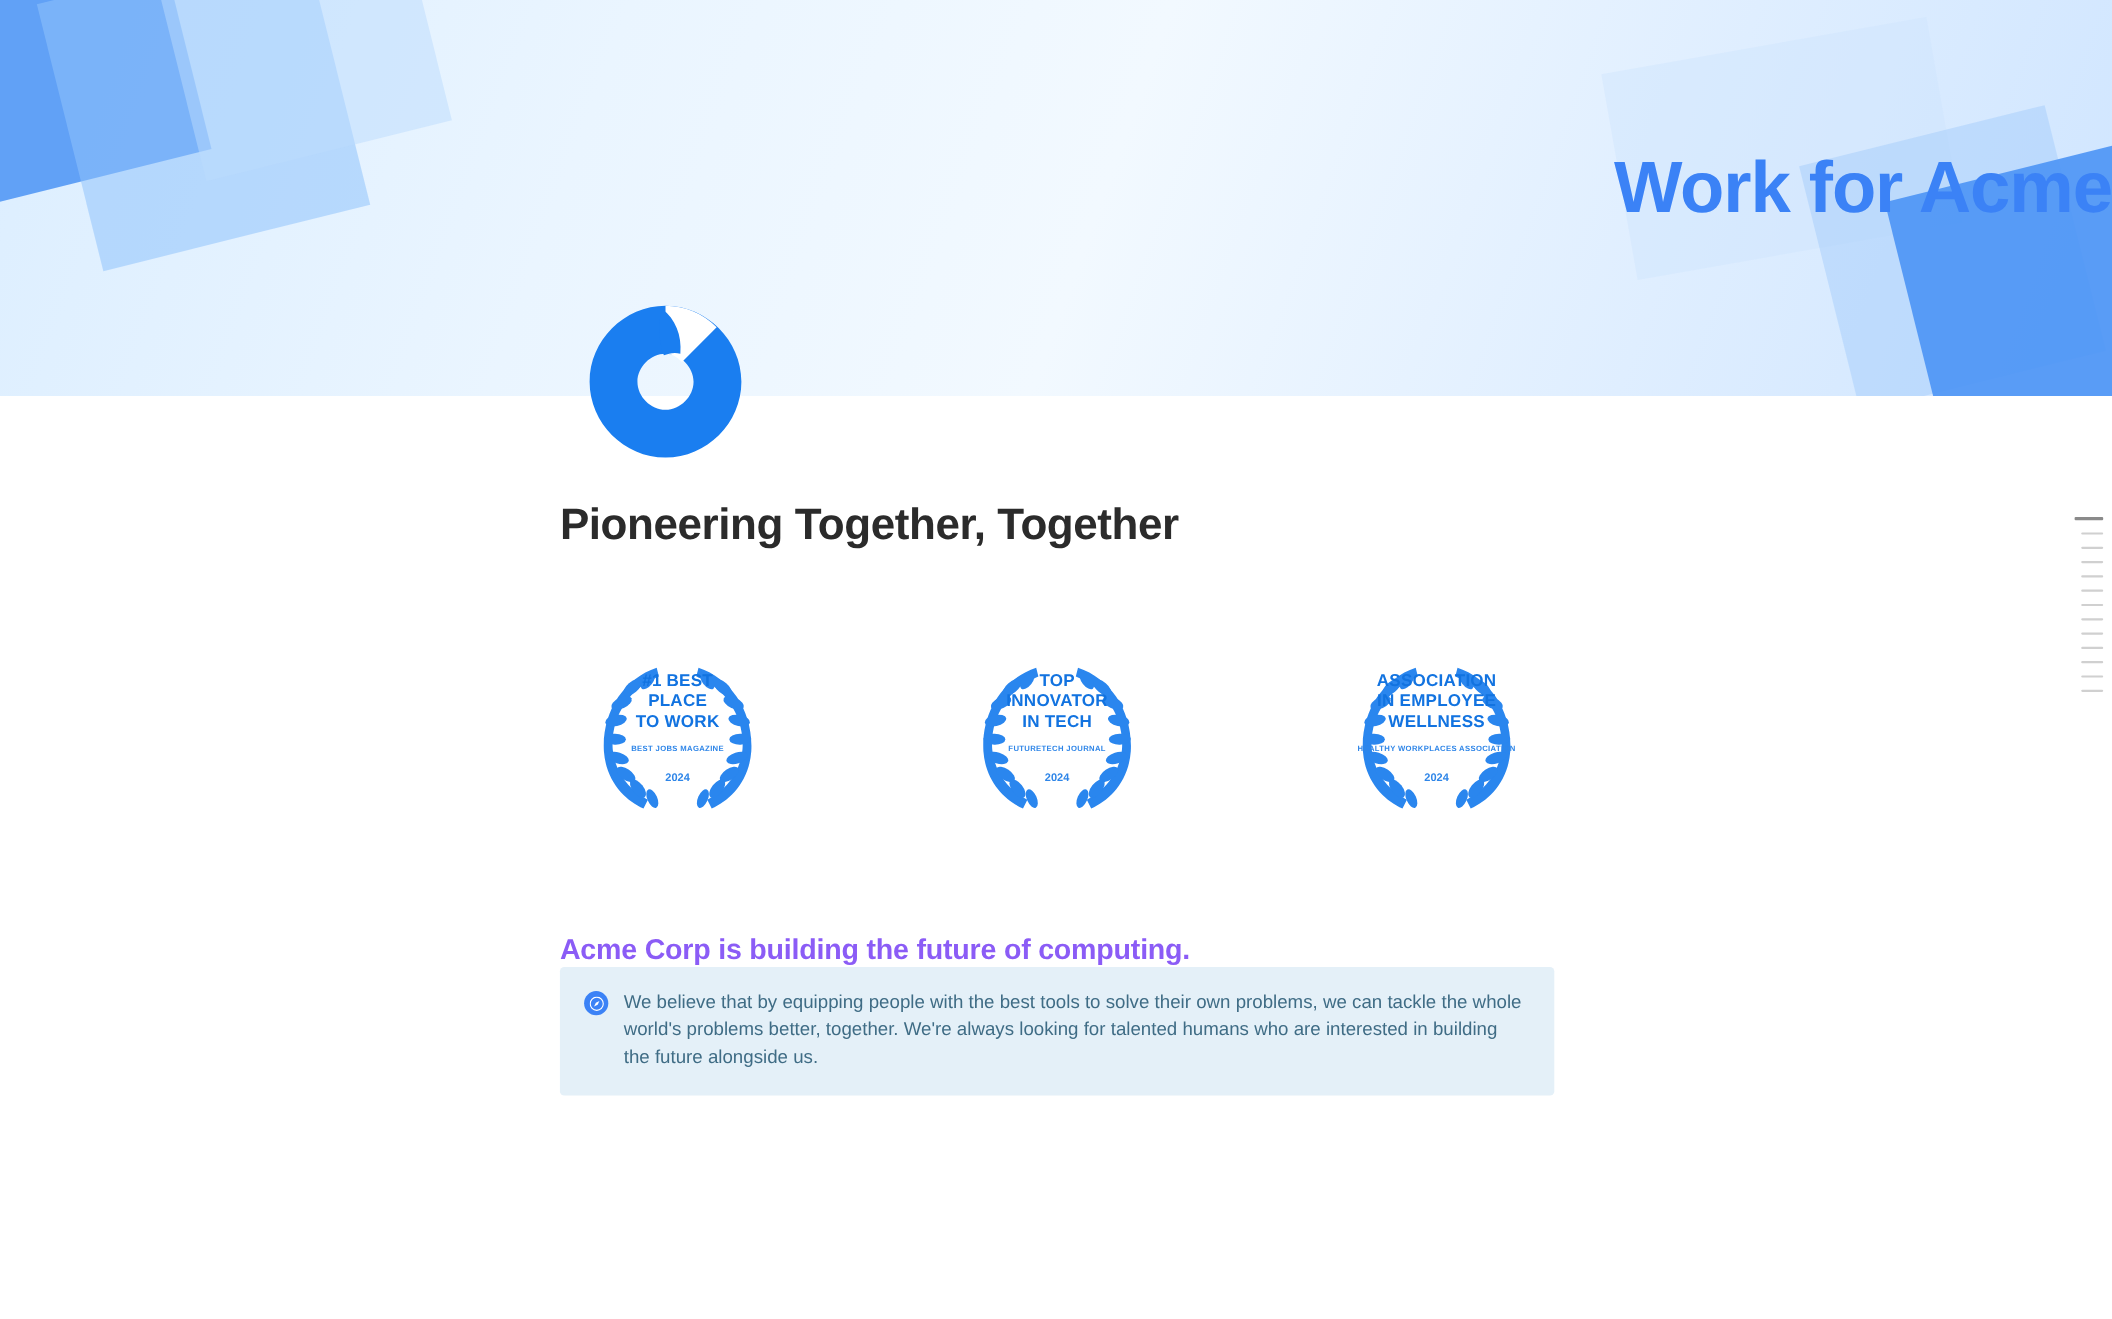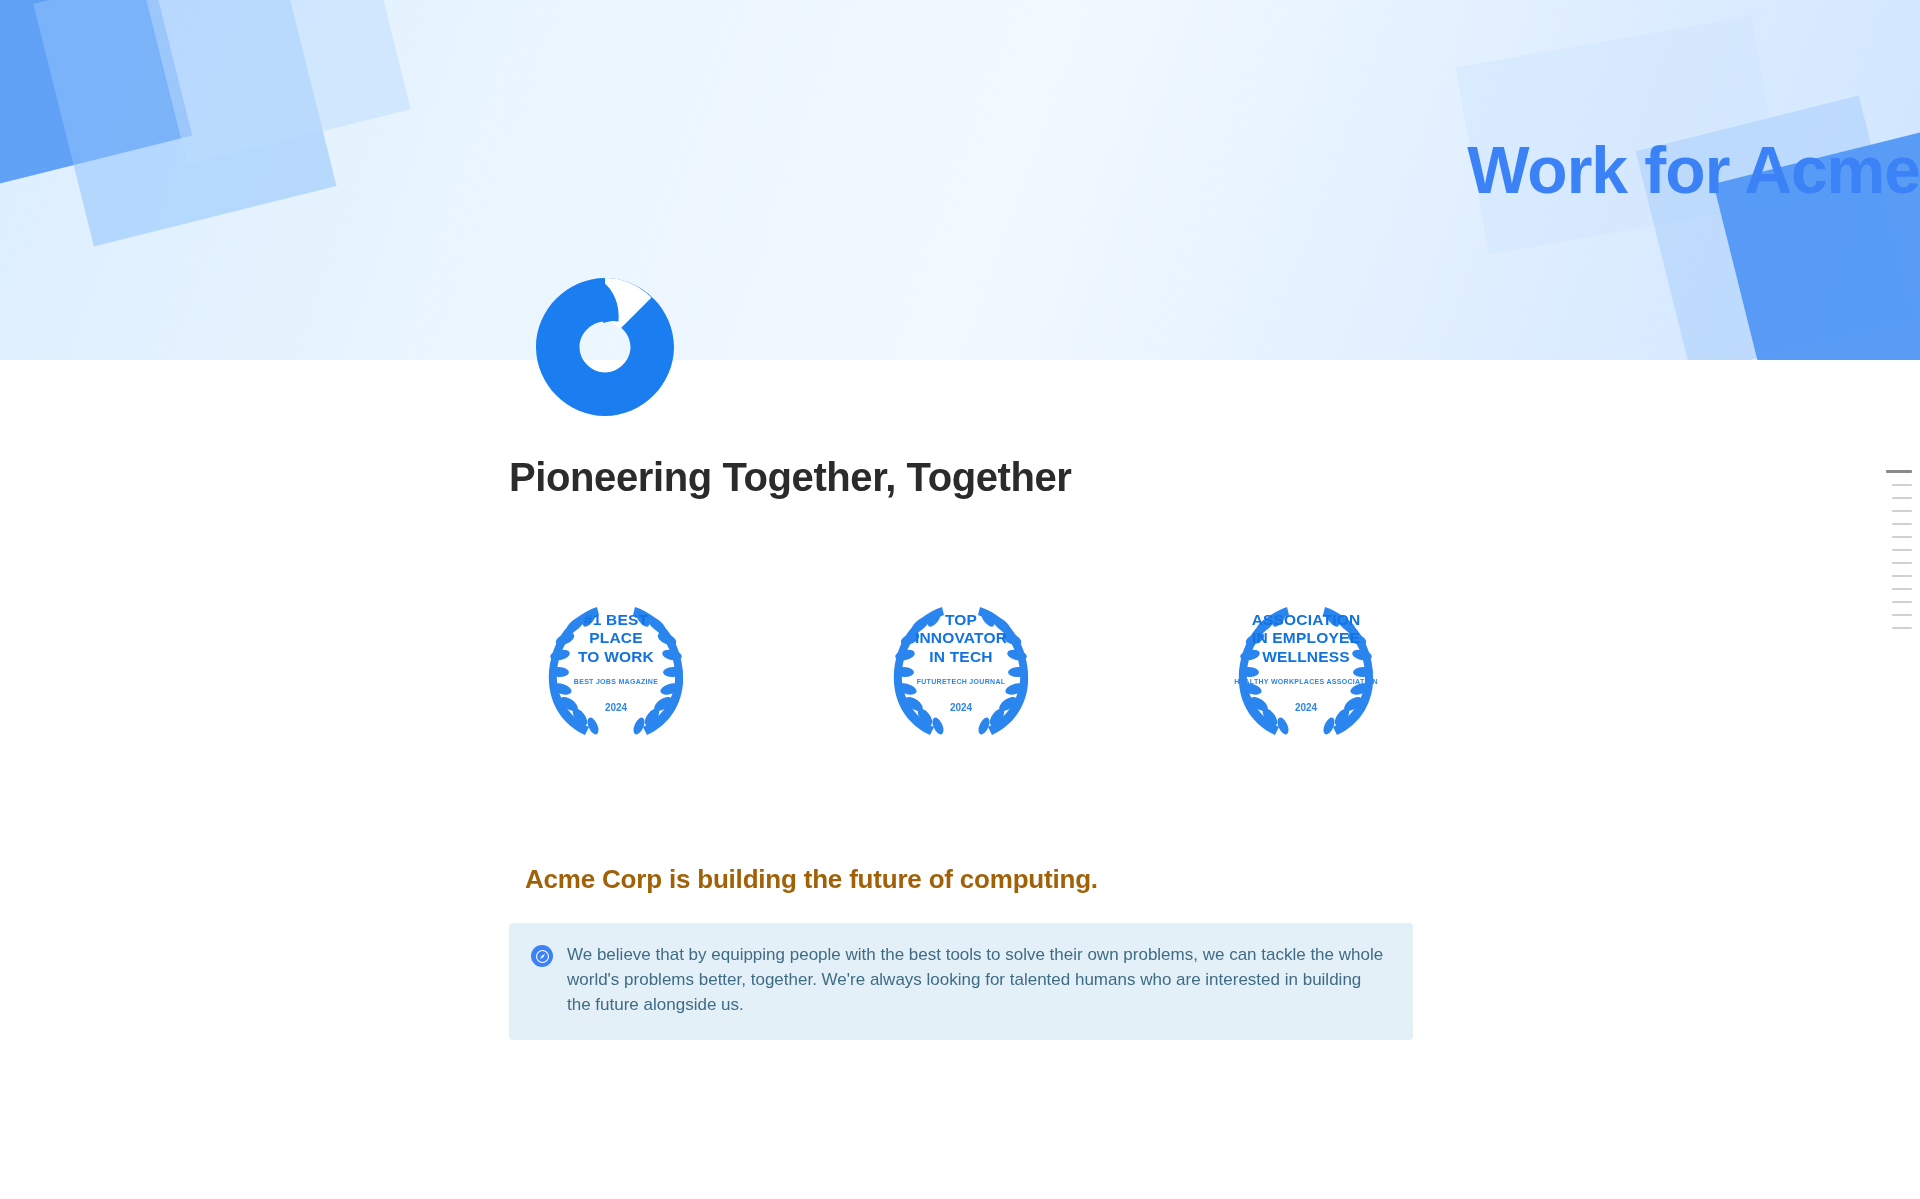--- a/index.html
+++ b/index.html
@@ -118,11 +118,11 @@
 
   
   .section-heading {
-    margin: 16px;
+    margin: 0;
     padding-top: 95px;
     font-size: 26px;
     font-weight: 700;
-    color: #a16207;
+    color: #8b5cf6;
     letter-spacing: -0.2px;
   }
 

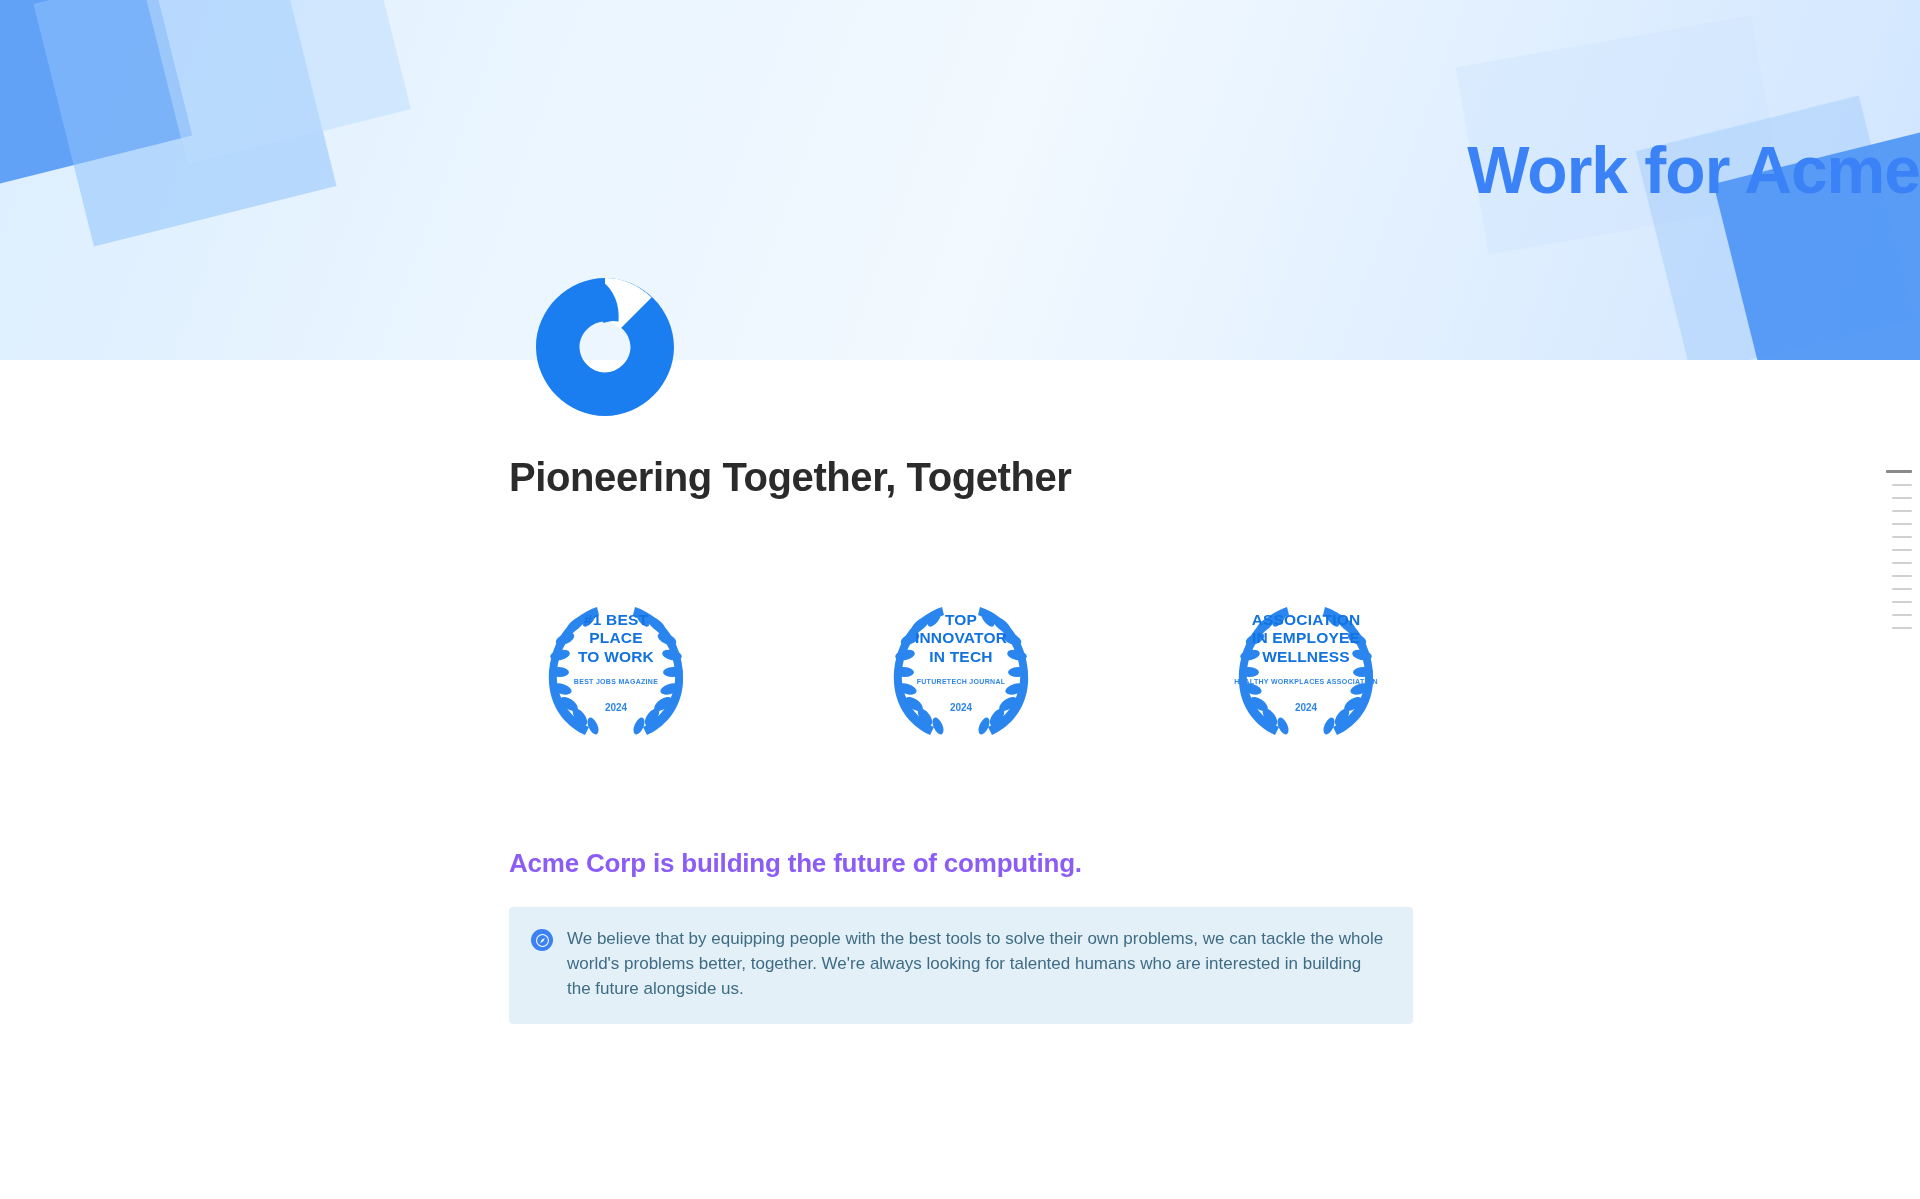--- a/index.html
+++ b/index.html
@@ -127,7 +127,6 @@
   }
 
   .callout {
-    margin-top: 28px;
     background: #e4f0f8;
     border-radius: 4px;
     padding: 20px 24px 22px 22px;

